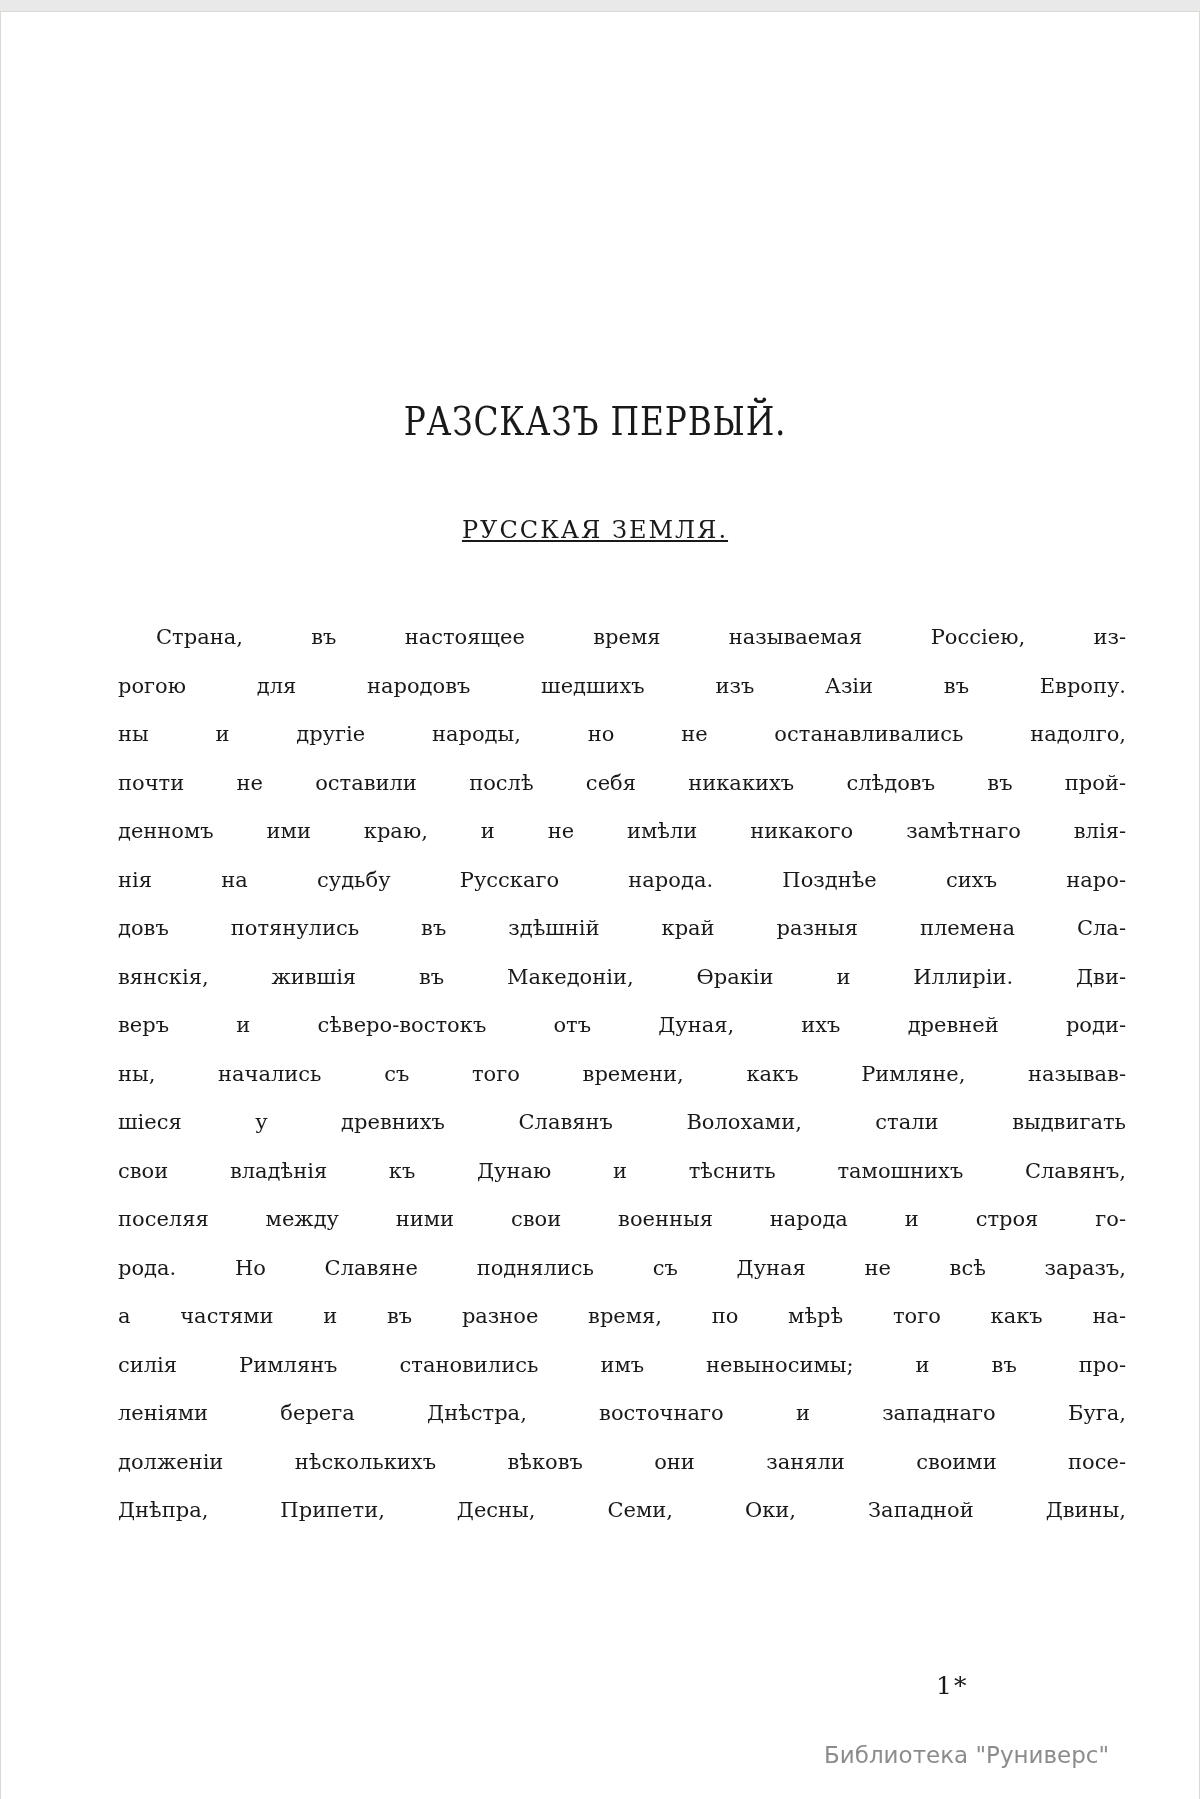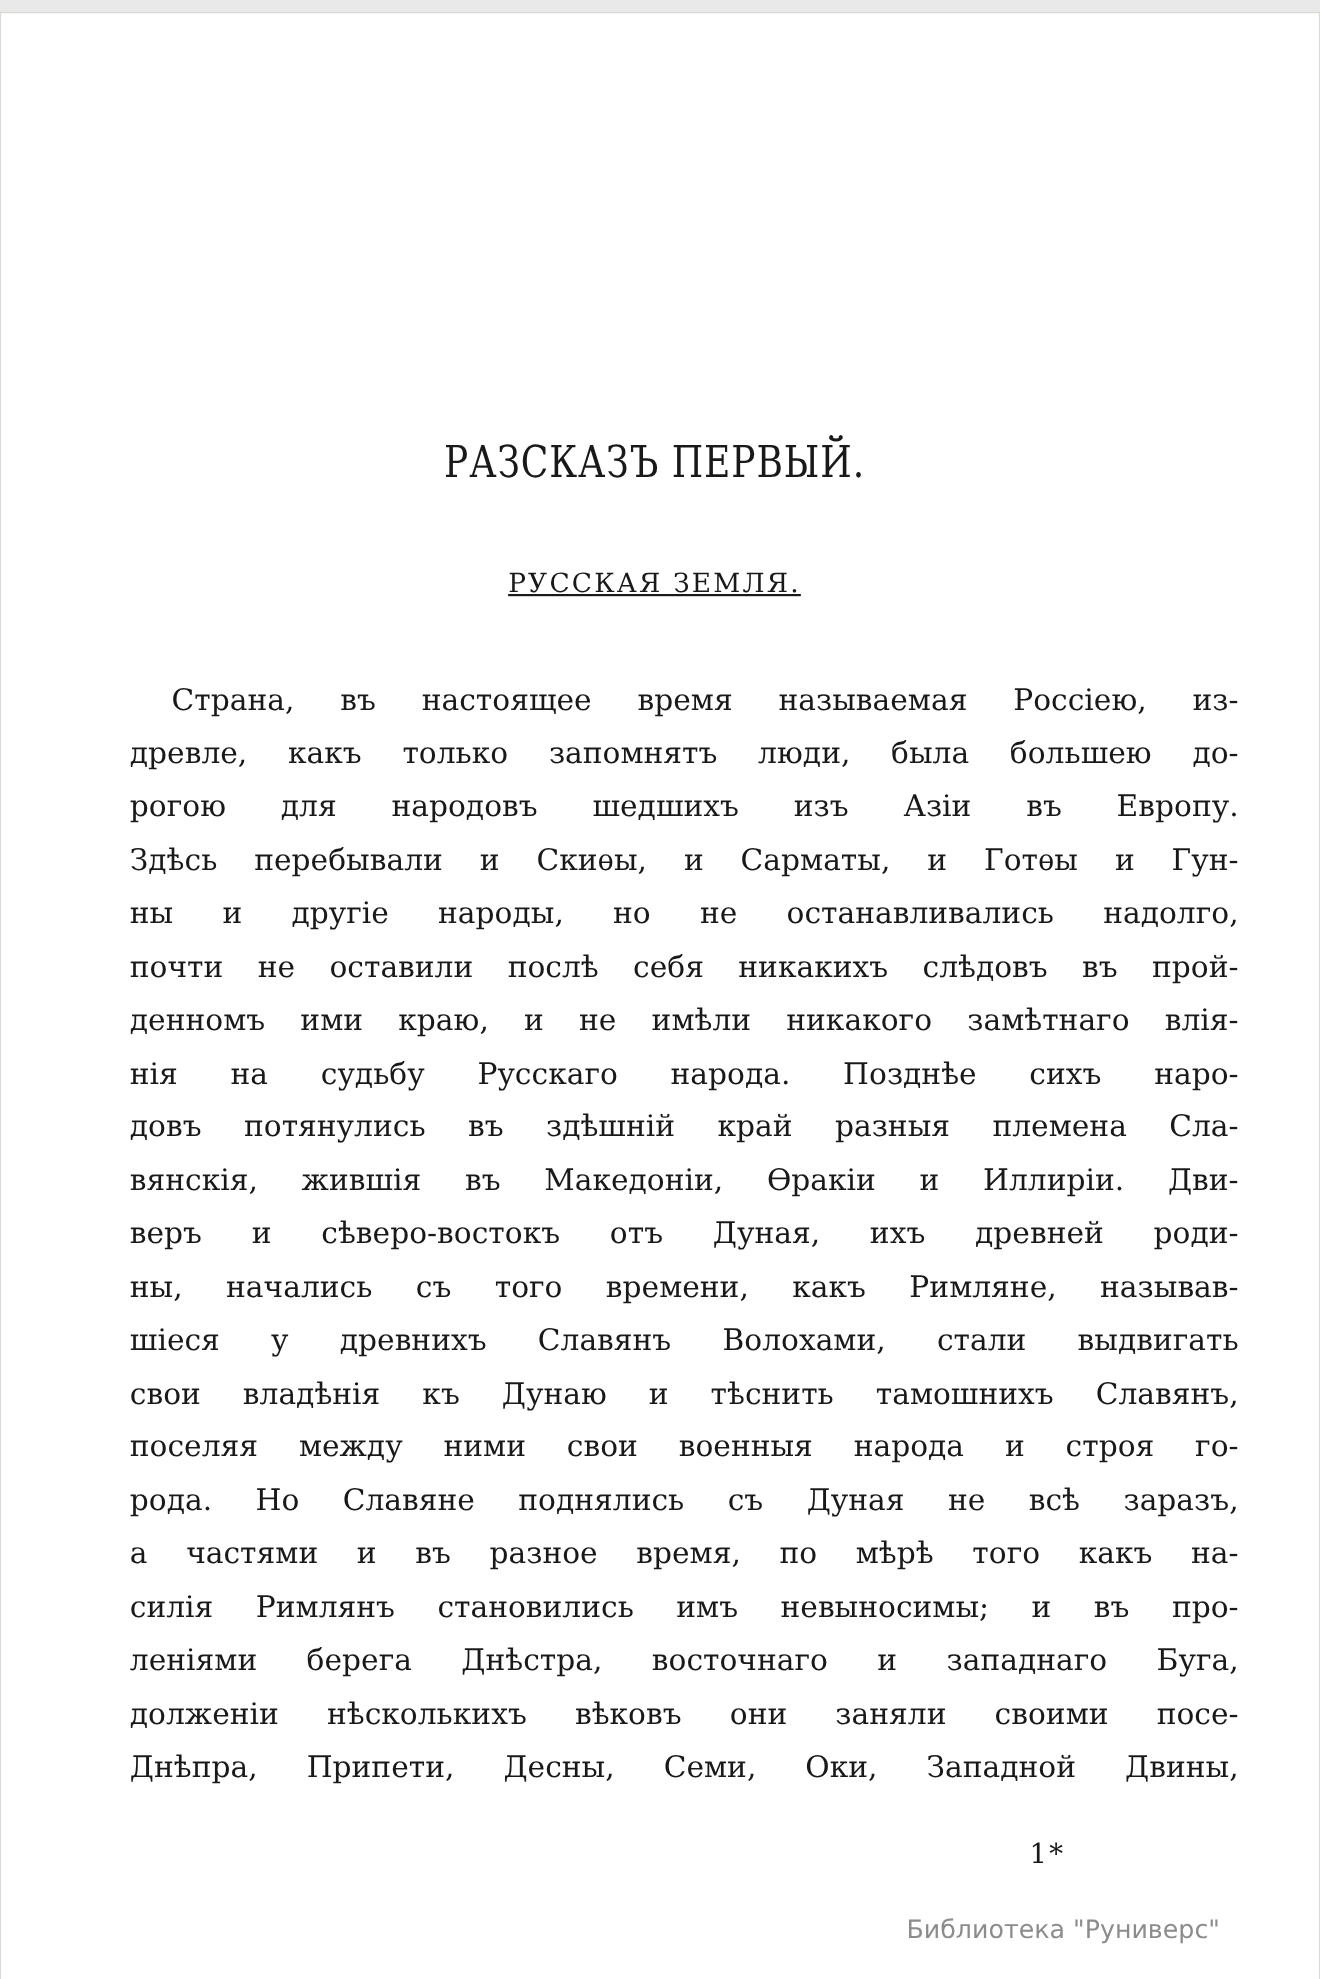--- a/index.html
+++ b/index.html
@@ -44,7 +44,7 @@
     left: 118px;
     top: 602px;
     width: 1008px;
-    font-size: 27px;
+    font-size: 21px;
     line-height: 48.5px;
   }
   .line {

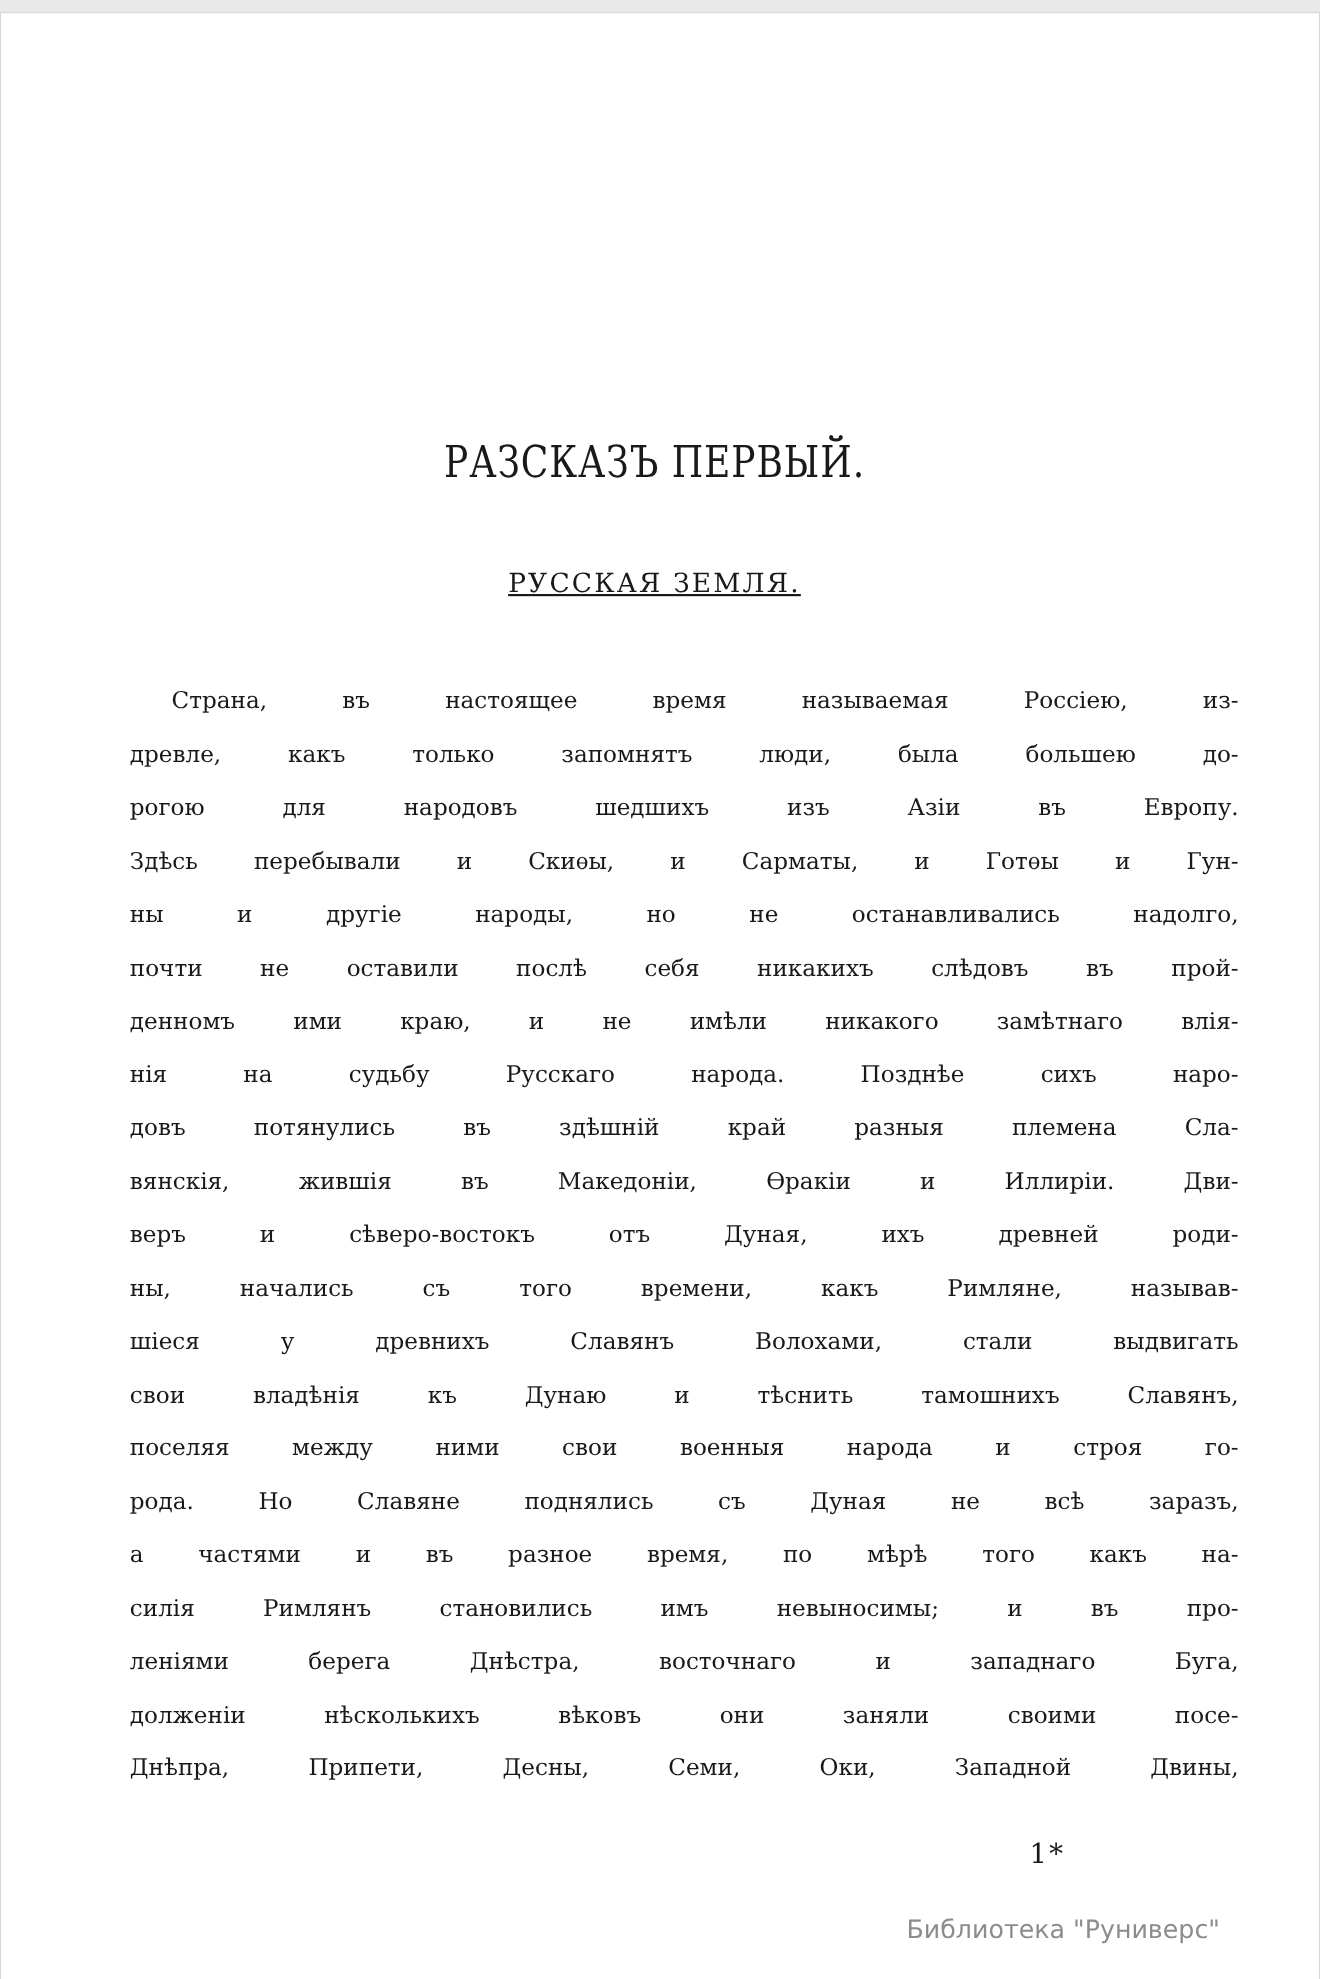--- a/index.html
+++ b/index.html
@@ -81,7 +81,6 @@
 
   <div class="textblock">
     <div class="line first">Страна, въ настоящее время называемая Россіею, из-</div>
-    <div class="line">древле, какъ только запомнятъ люди, была большею до-</div>
     <div class="line">рогою для народовъ шедшихъ изъ Азіи въ Европу.</div>
     <div class="line">Здѣсь перебывали и Скиѳы, и Сарматы, и Готѳы и Гун-</div>
     <div class="line">ны и другіе народы, но не останавливались надолго,</div>

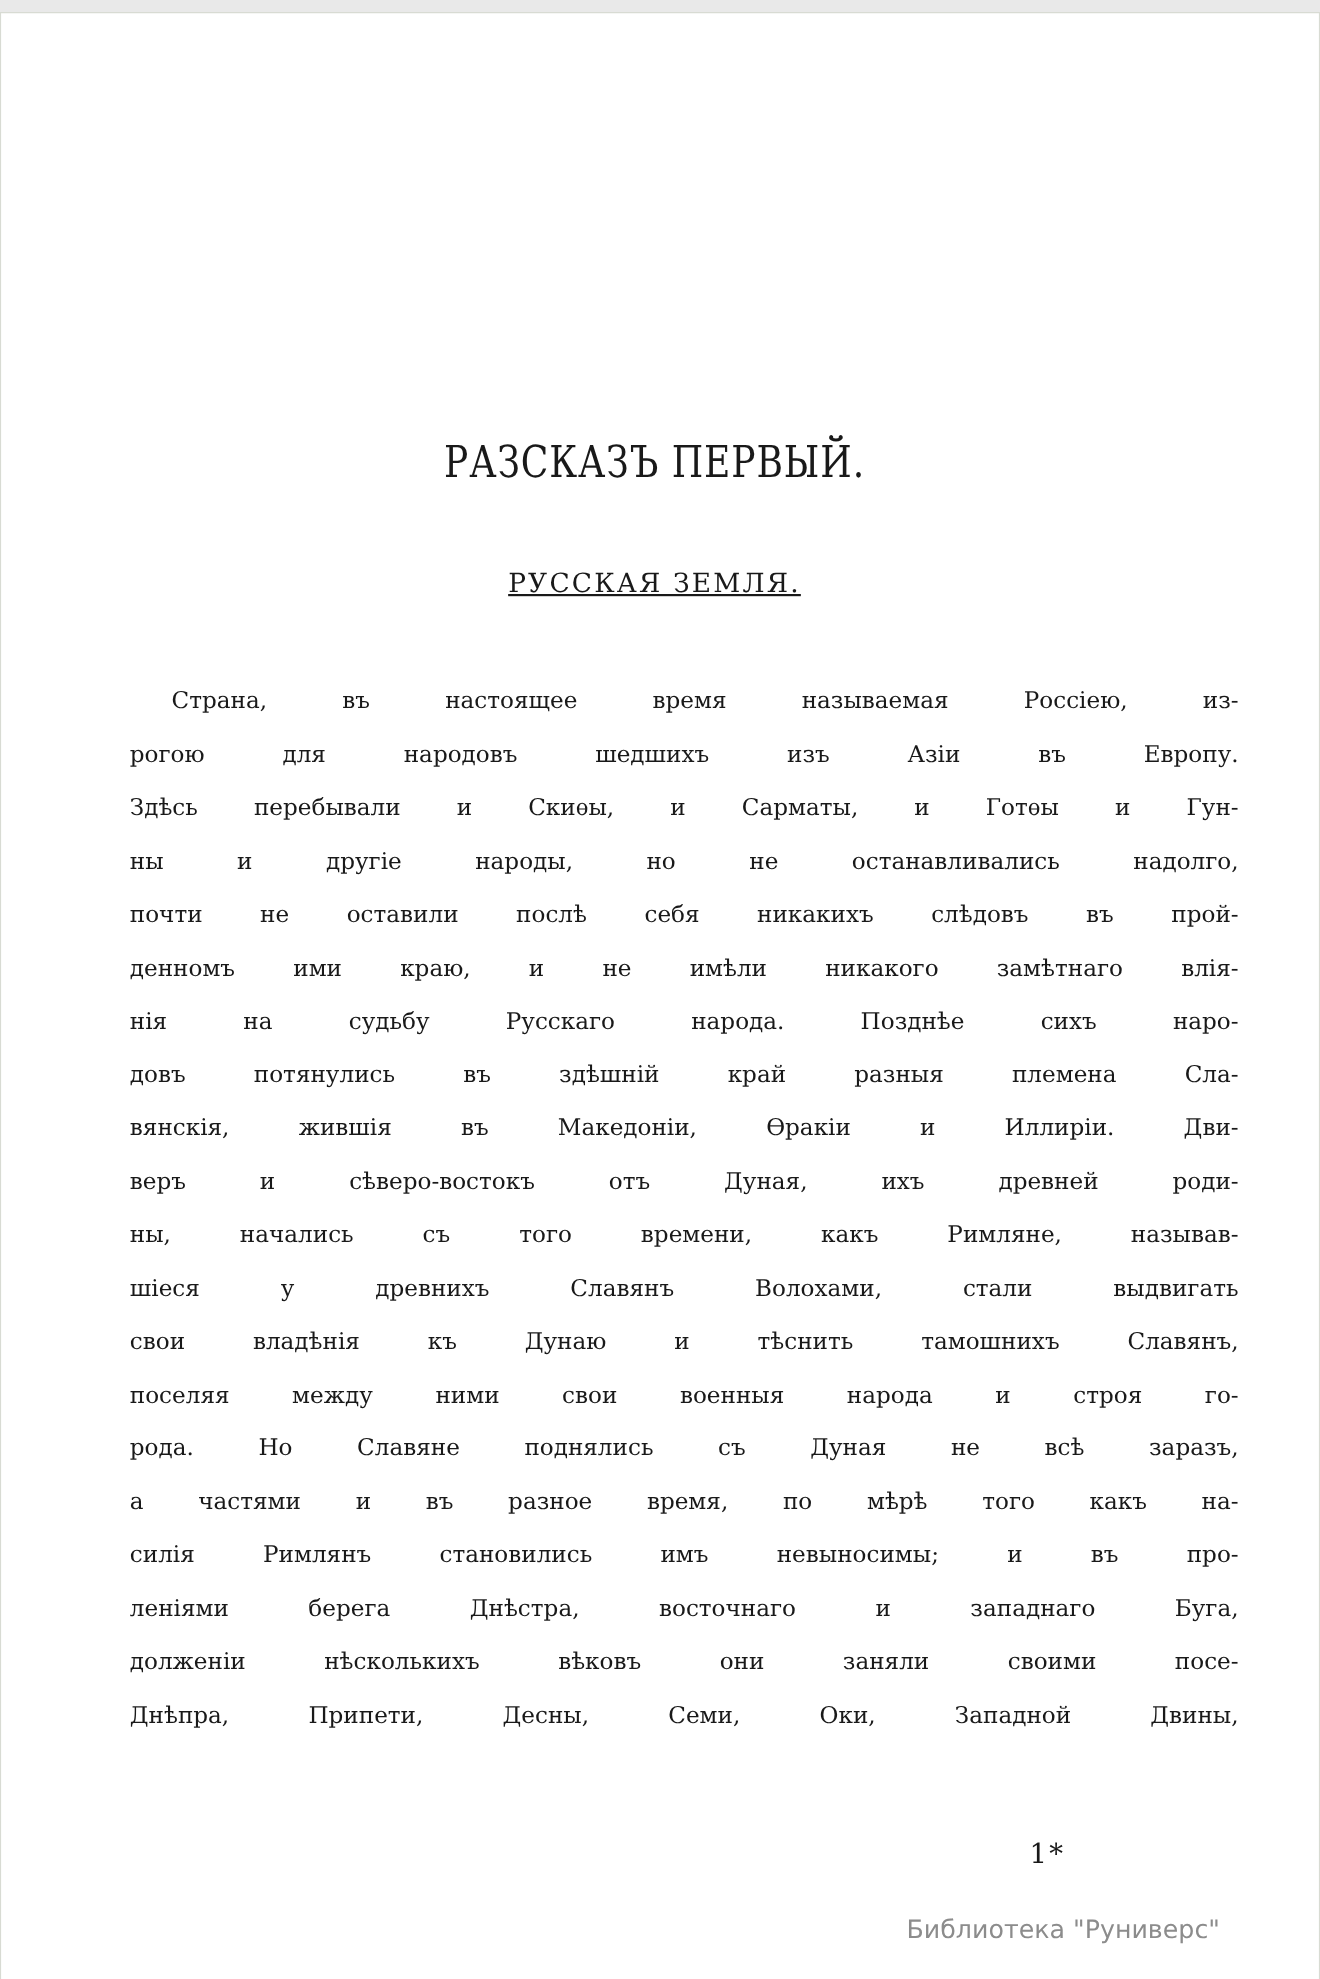--- a/index.html
+++ b/index.html
@@ -82,7 +82,6 @@
   <div class="textblock">
     <div class="line first">Страна, въ настоящее время называемая Россіею, из-</div>
     <div class="line">рогою для народовъ шедшихъ изъ Азіи въ Европу.</div>
-    <div class="line">Здѣсь перебывали и Скиѳы, и Сарматы, и Готѳы и Гун-</div>
     <div class="line">ны и другіе народы, но не останавливались надолго,</div>
     <div class="line">почти не оставили послѣ себя никакихъ слѣдовъ въ прой-</div>
     <div class="line">денномъ ими краю, и не имѣли никакого замѣтнаго влія-</div>

